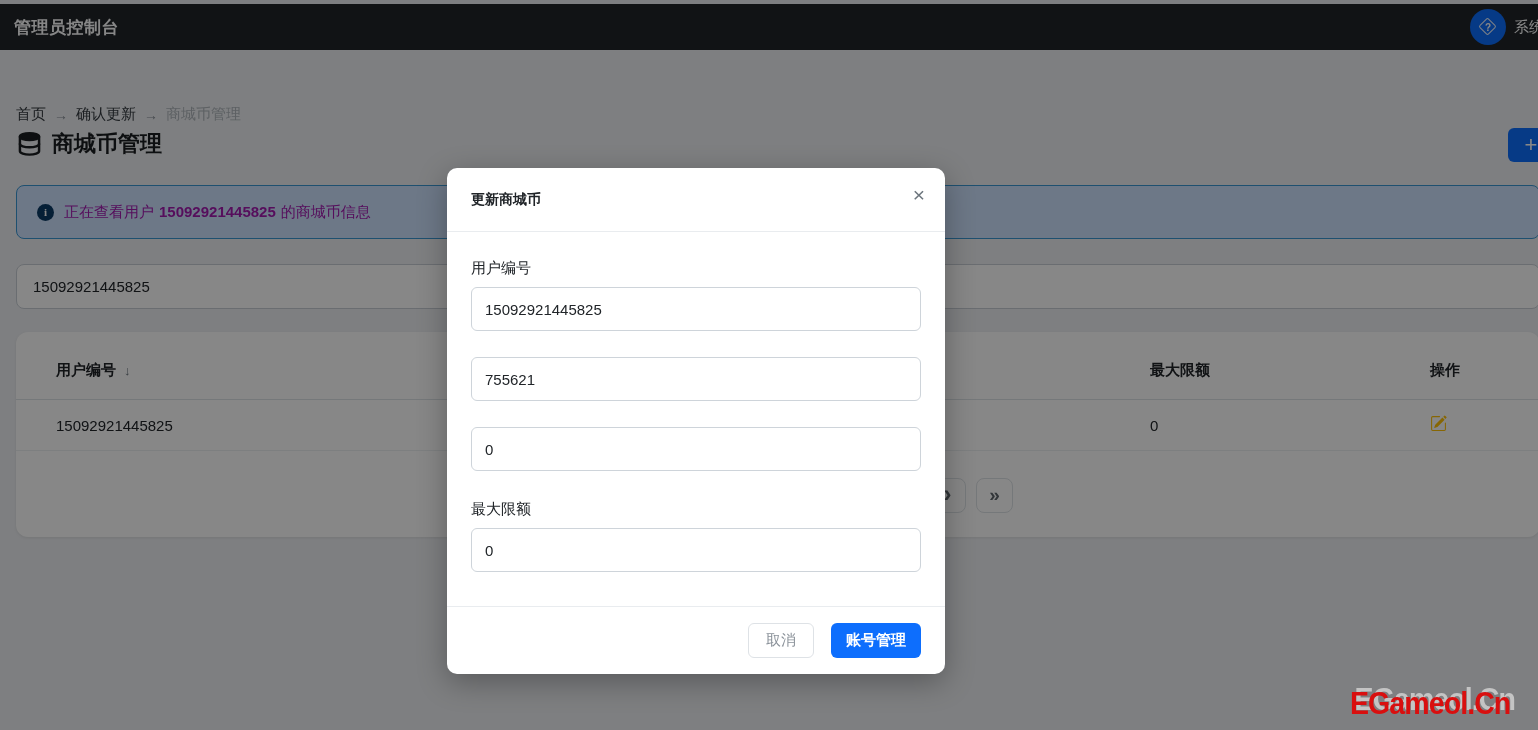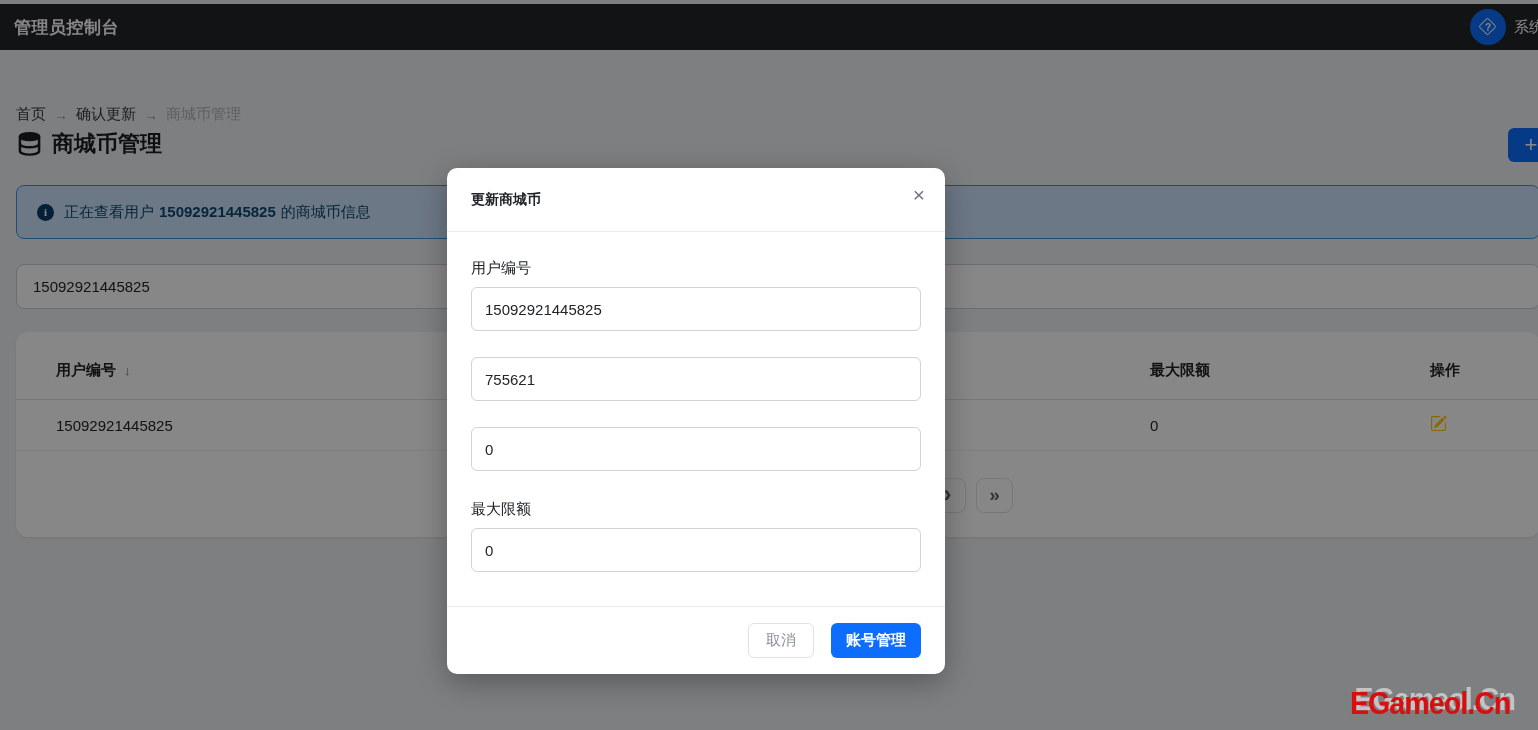--- a/index.html
+++ b/index.html
@@ -42,7 +42,7 @@
   .info-icon { width:17px; height:17px; border-radius:50%; background:#0b3b66; color:#fff;
                font-size:11px; font-weight:bold; font-family:"Liberation Serif", serif;
                display:flex; align-items:center; justify-content:center; flex:0 0 auto; }
-  .banner-text { font-size:15px; color:#0c4a6e; }
+  .banner-text { font-size:15px; color:#a21caf; }
   .banner-text b { margin:0 5px; }
 
   

